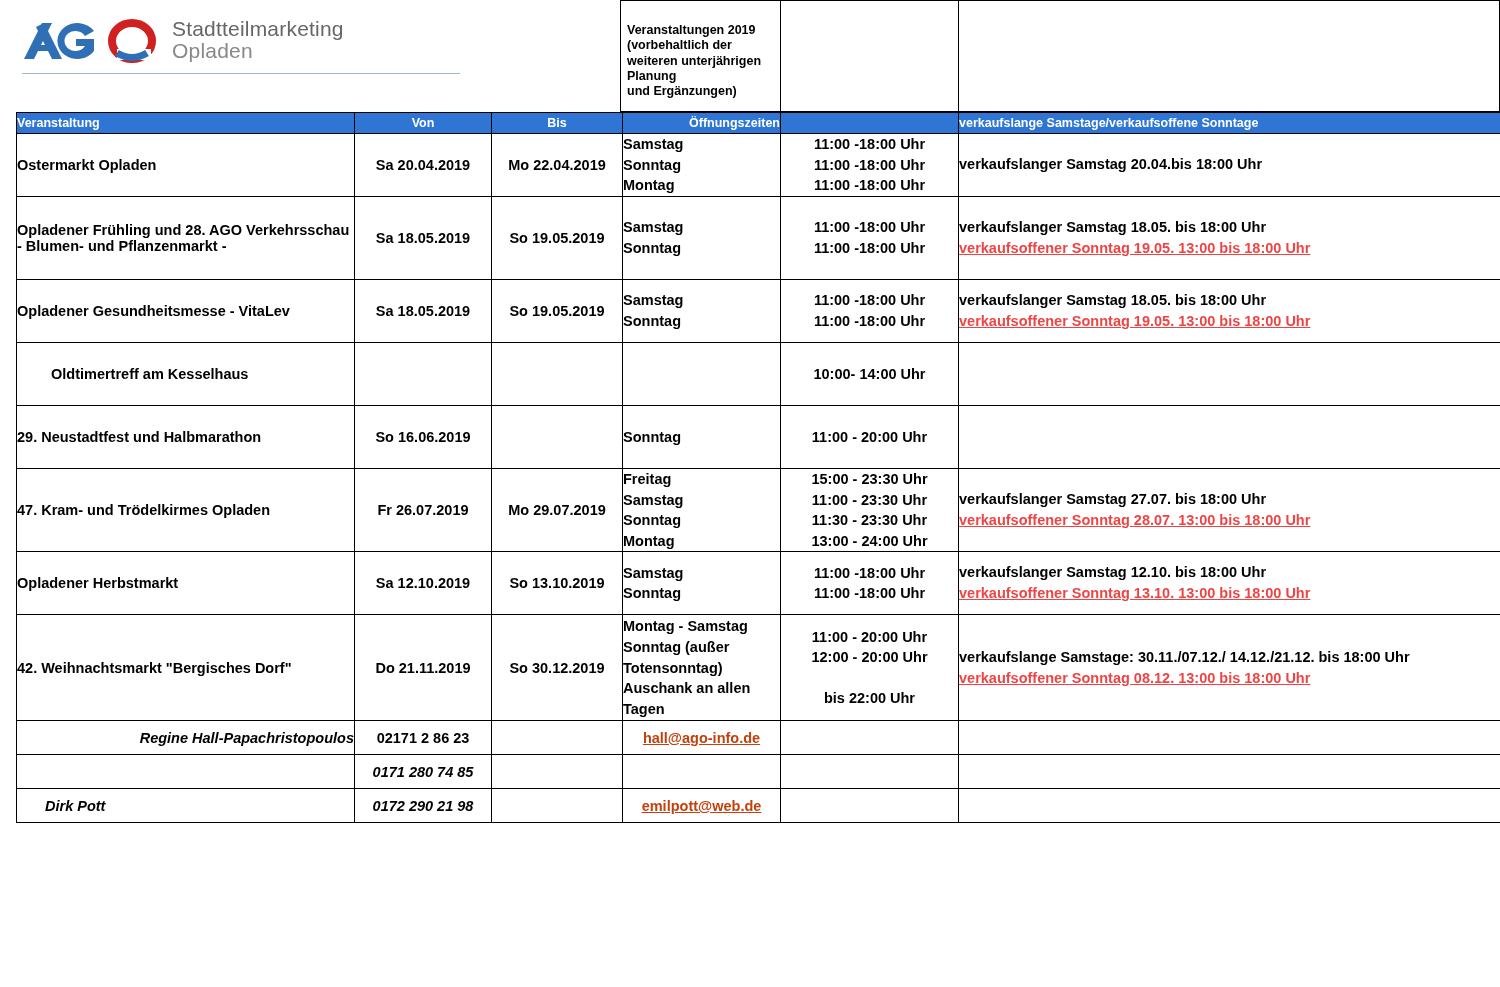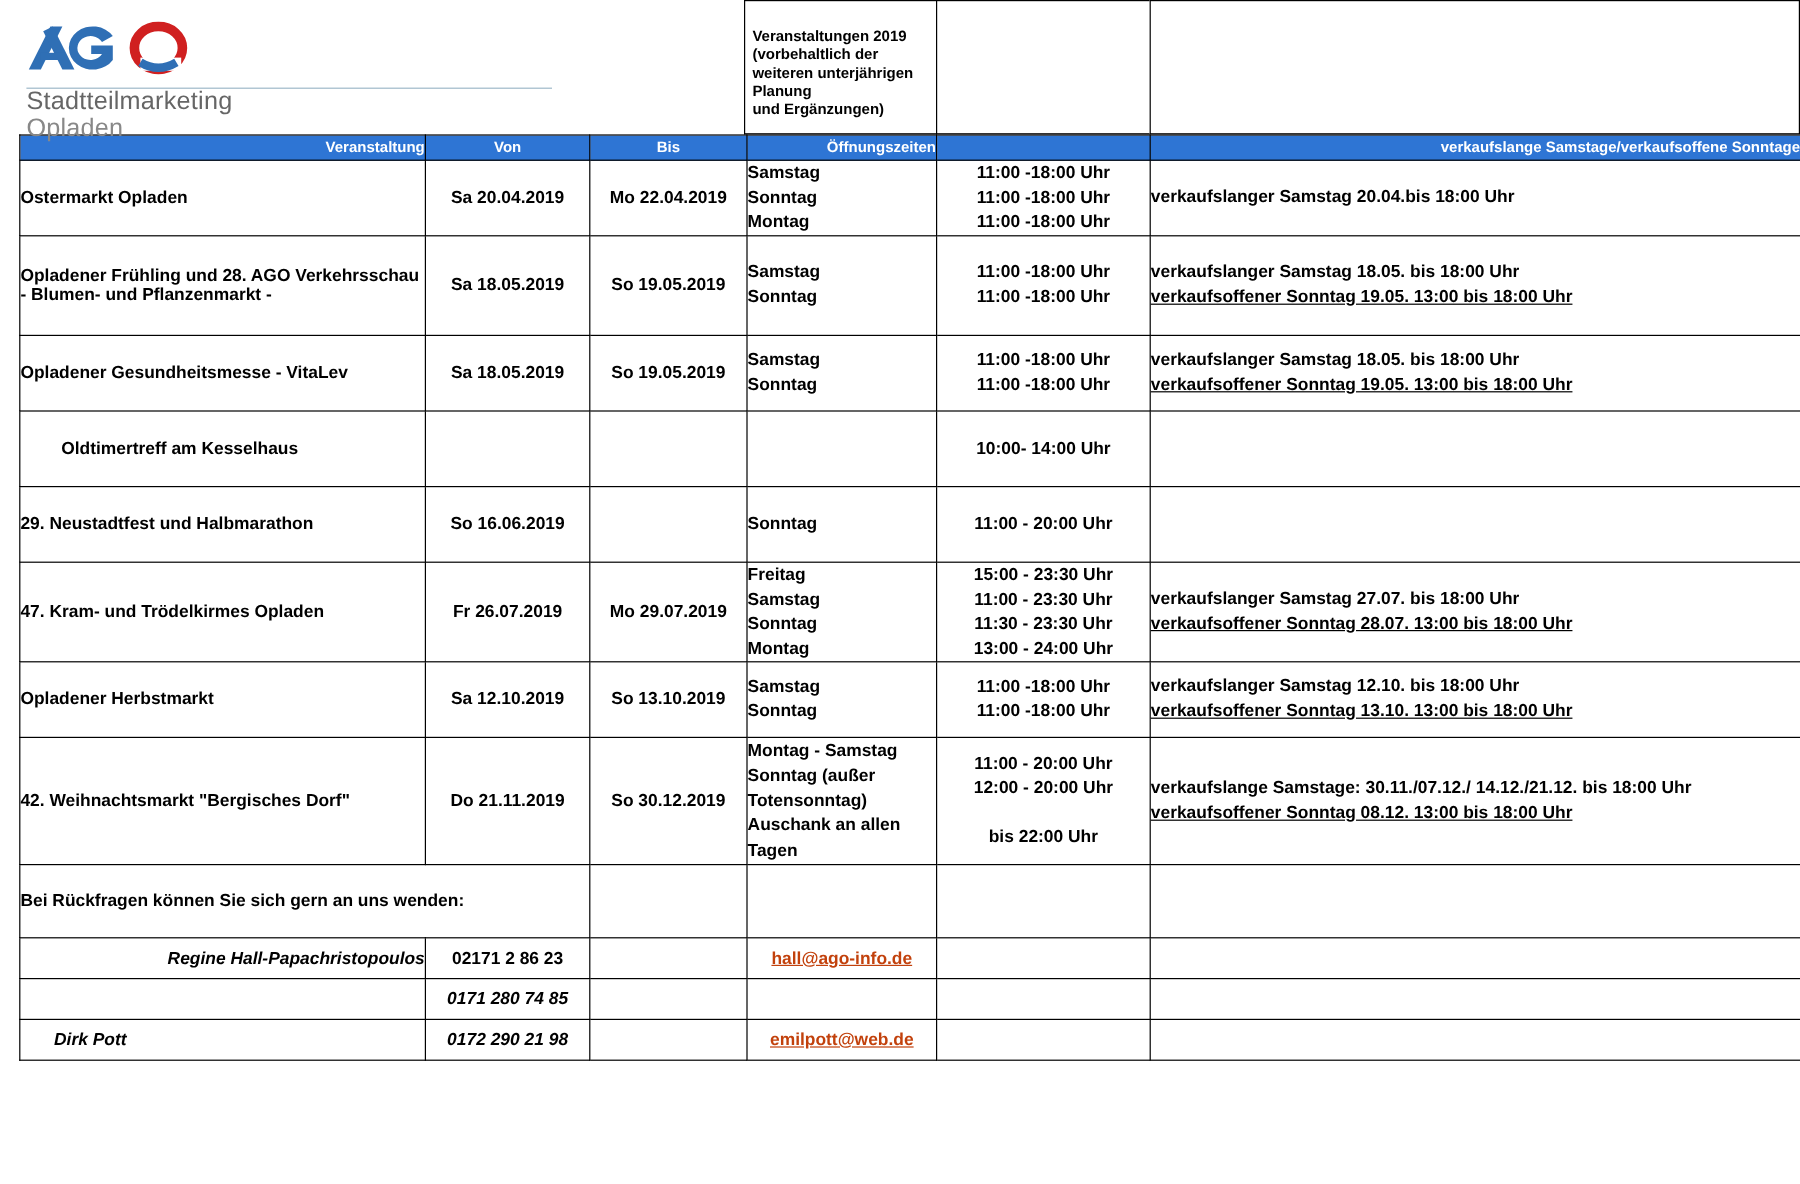--- a/index.html
+++ b/index.html
@@ -35,9 +35,8 @@
   }
   .logo-wrap {
     display: flex;
-    align-items: flex-start;
-    gap: 12px;
-    flex-direction: column;
+    align-items: center;
+    gap: 0;
   }
   .logo-mark {
     position: relative;

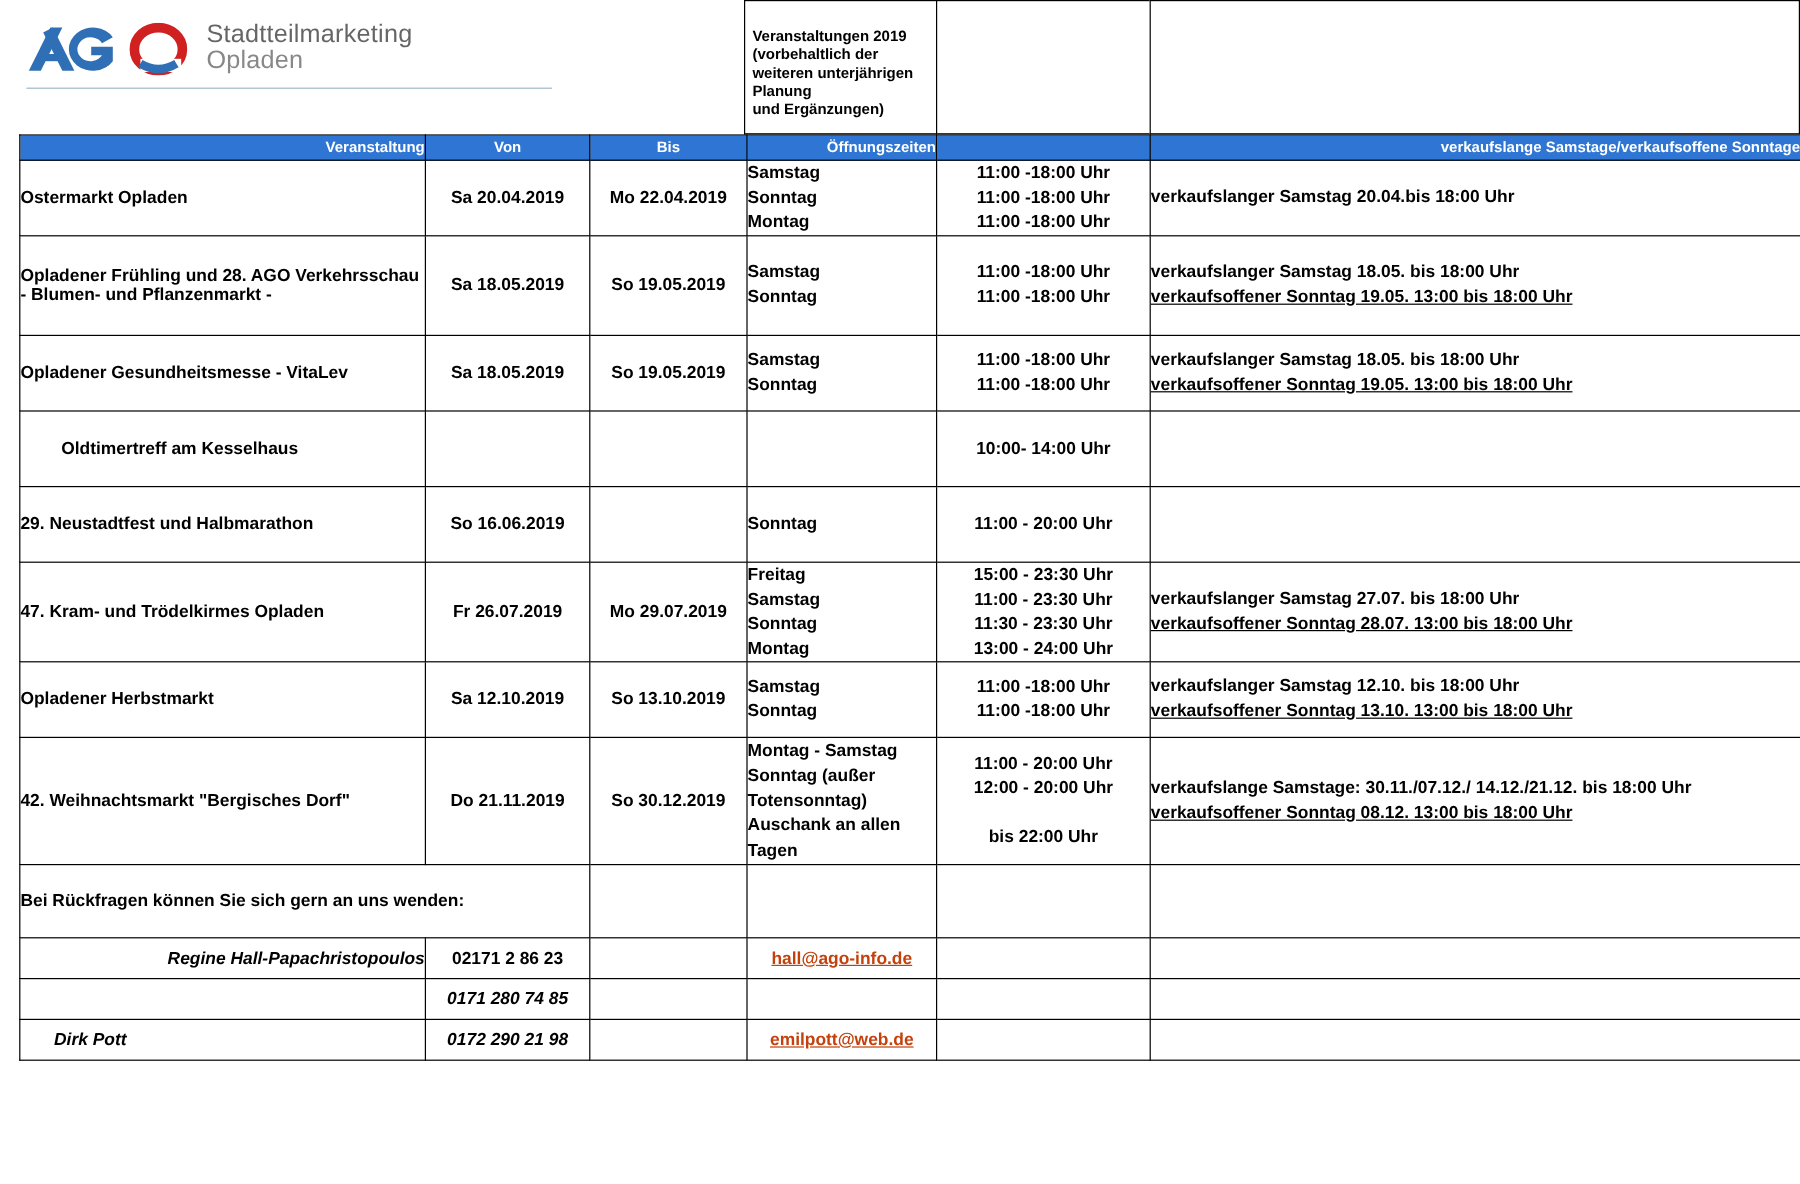--- a/index.html
+++ b/index.html
@@ -114,7 +114,7 @@
     height: 20px;
     line-height: 20px;
   }
-  th.t-left  { text-align: right;   padding-left: 6px; }
+  th.t-left  { text-align: left;   padding-left: 6px; }
   th.t-center{ text-align: center; }
   th.t-right { text-align: right;  padding-right: 6px; }
 

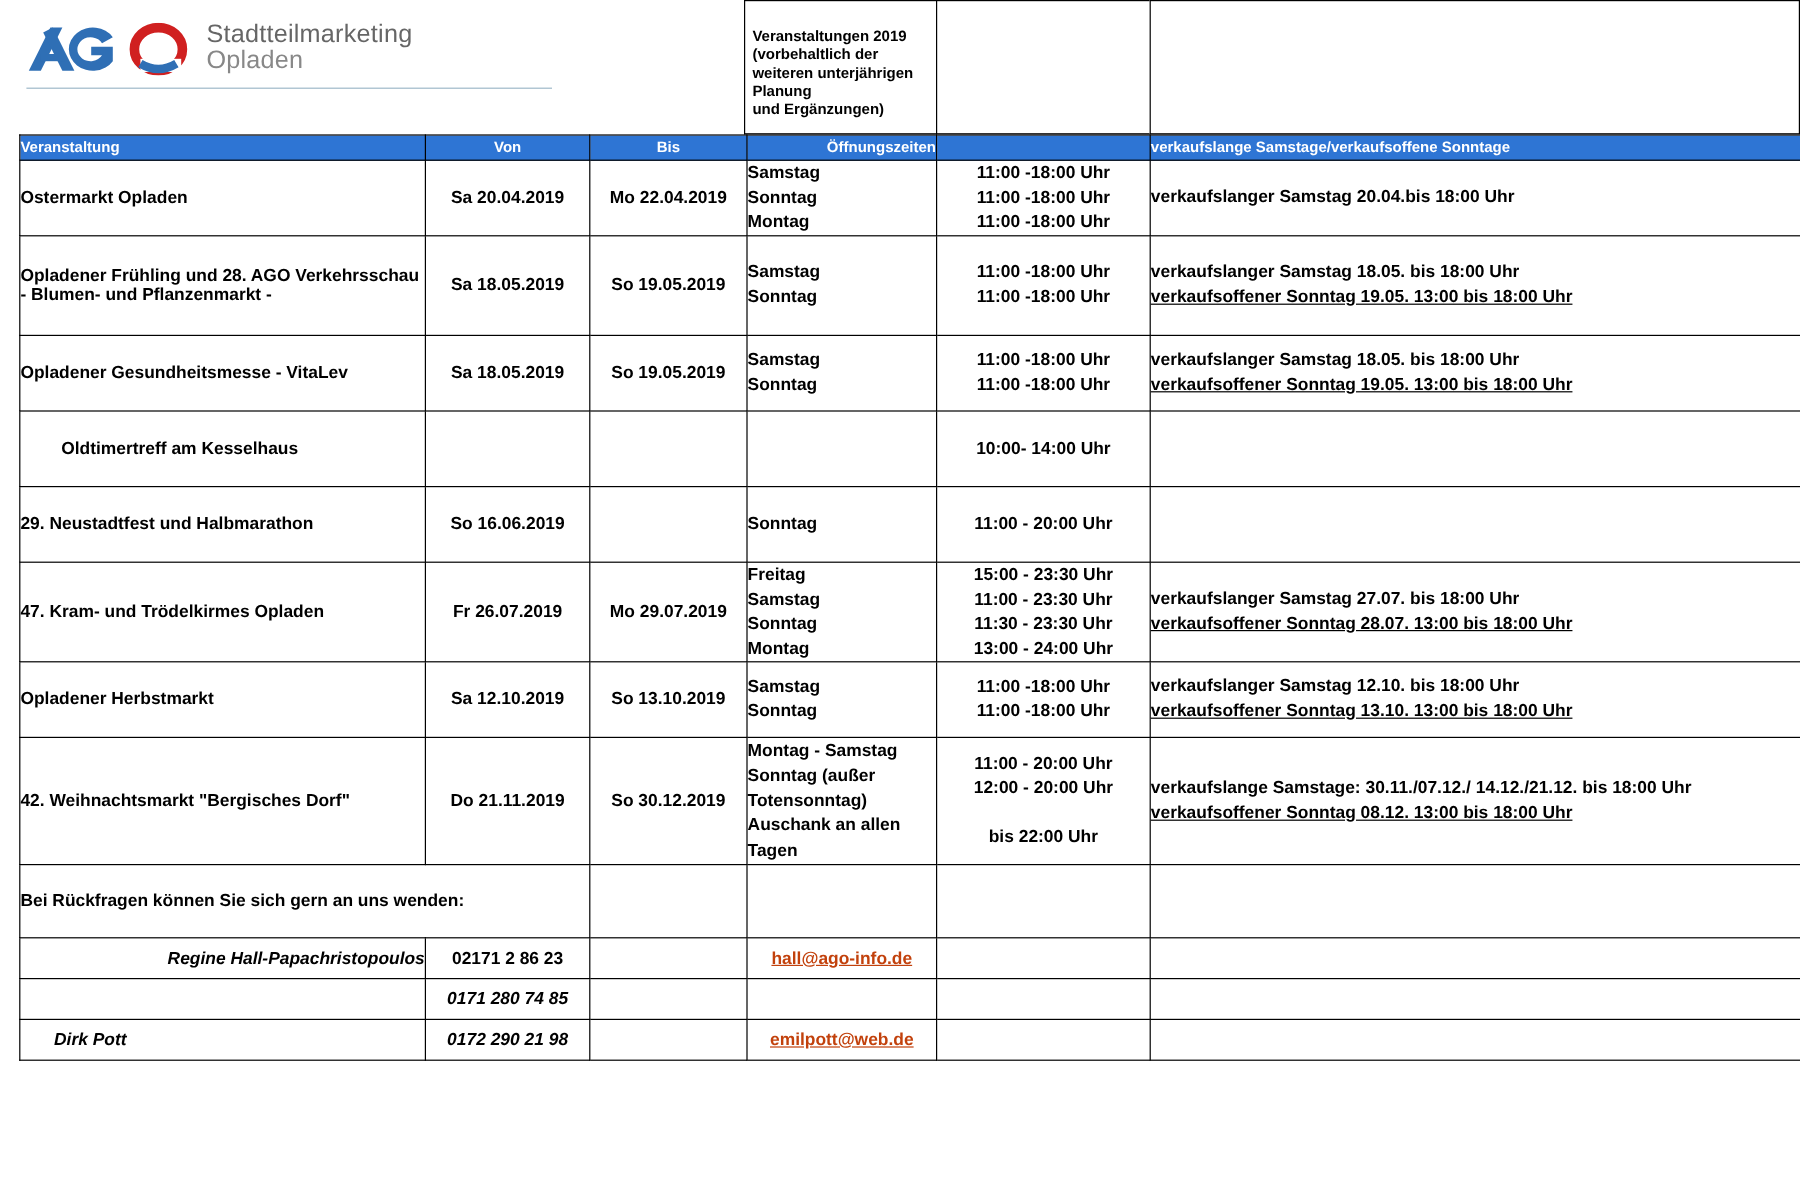--- a/index.html
+++ b/index.html
@@ -148,7 +148,7 @@
     line-height: 1.45;
   }
   .red-underline {
-    color: #000000;
+    color: #ef4444;
     text-decoration: underline;
     display: block;
   }

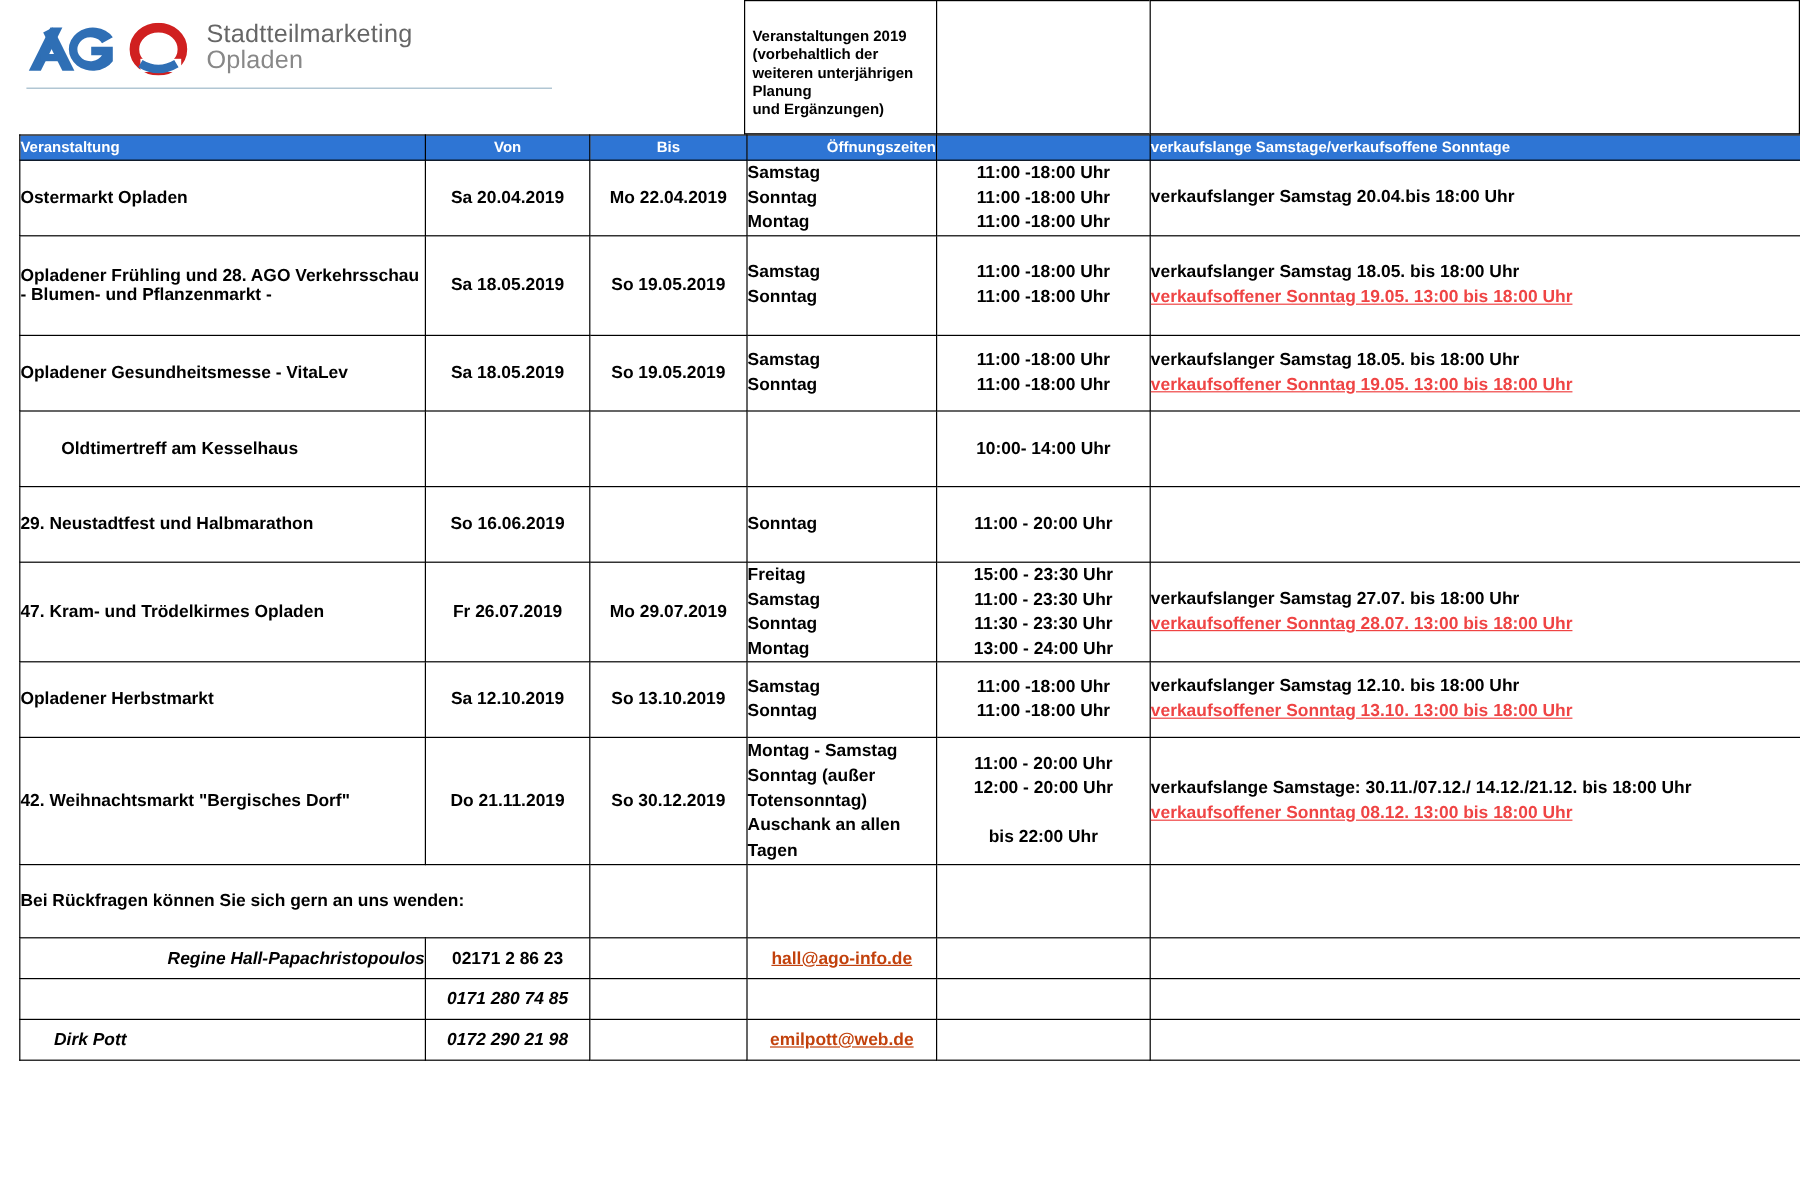--- a/index.html
+++ b/index.html
@@ -395,13 +395,6 @@
           </td>
         </tr>
         <tr>
-          <td class="contact-plain" colspan="2" style="height: 60px;">Bei Rückfragen können Sie sich gern an uns wenden:</td>
-          <td></td>
-          <td></td>
-          <td></td>
-          <td></td>
-        </tr>
-        <tr>
           <td class="contact-name" style="height: 33px; text-align: right;">Regine Hall-Papachristopoulos</td>
           <td class="contact-val">02171 2 86 23</td>
           <td></td>

